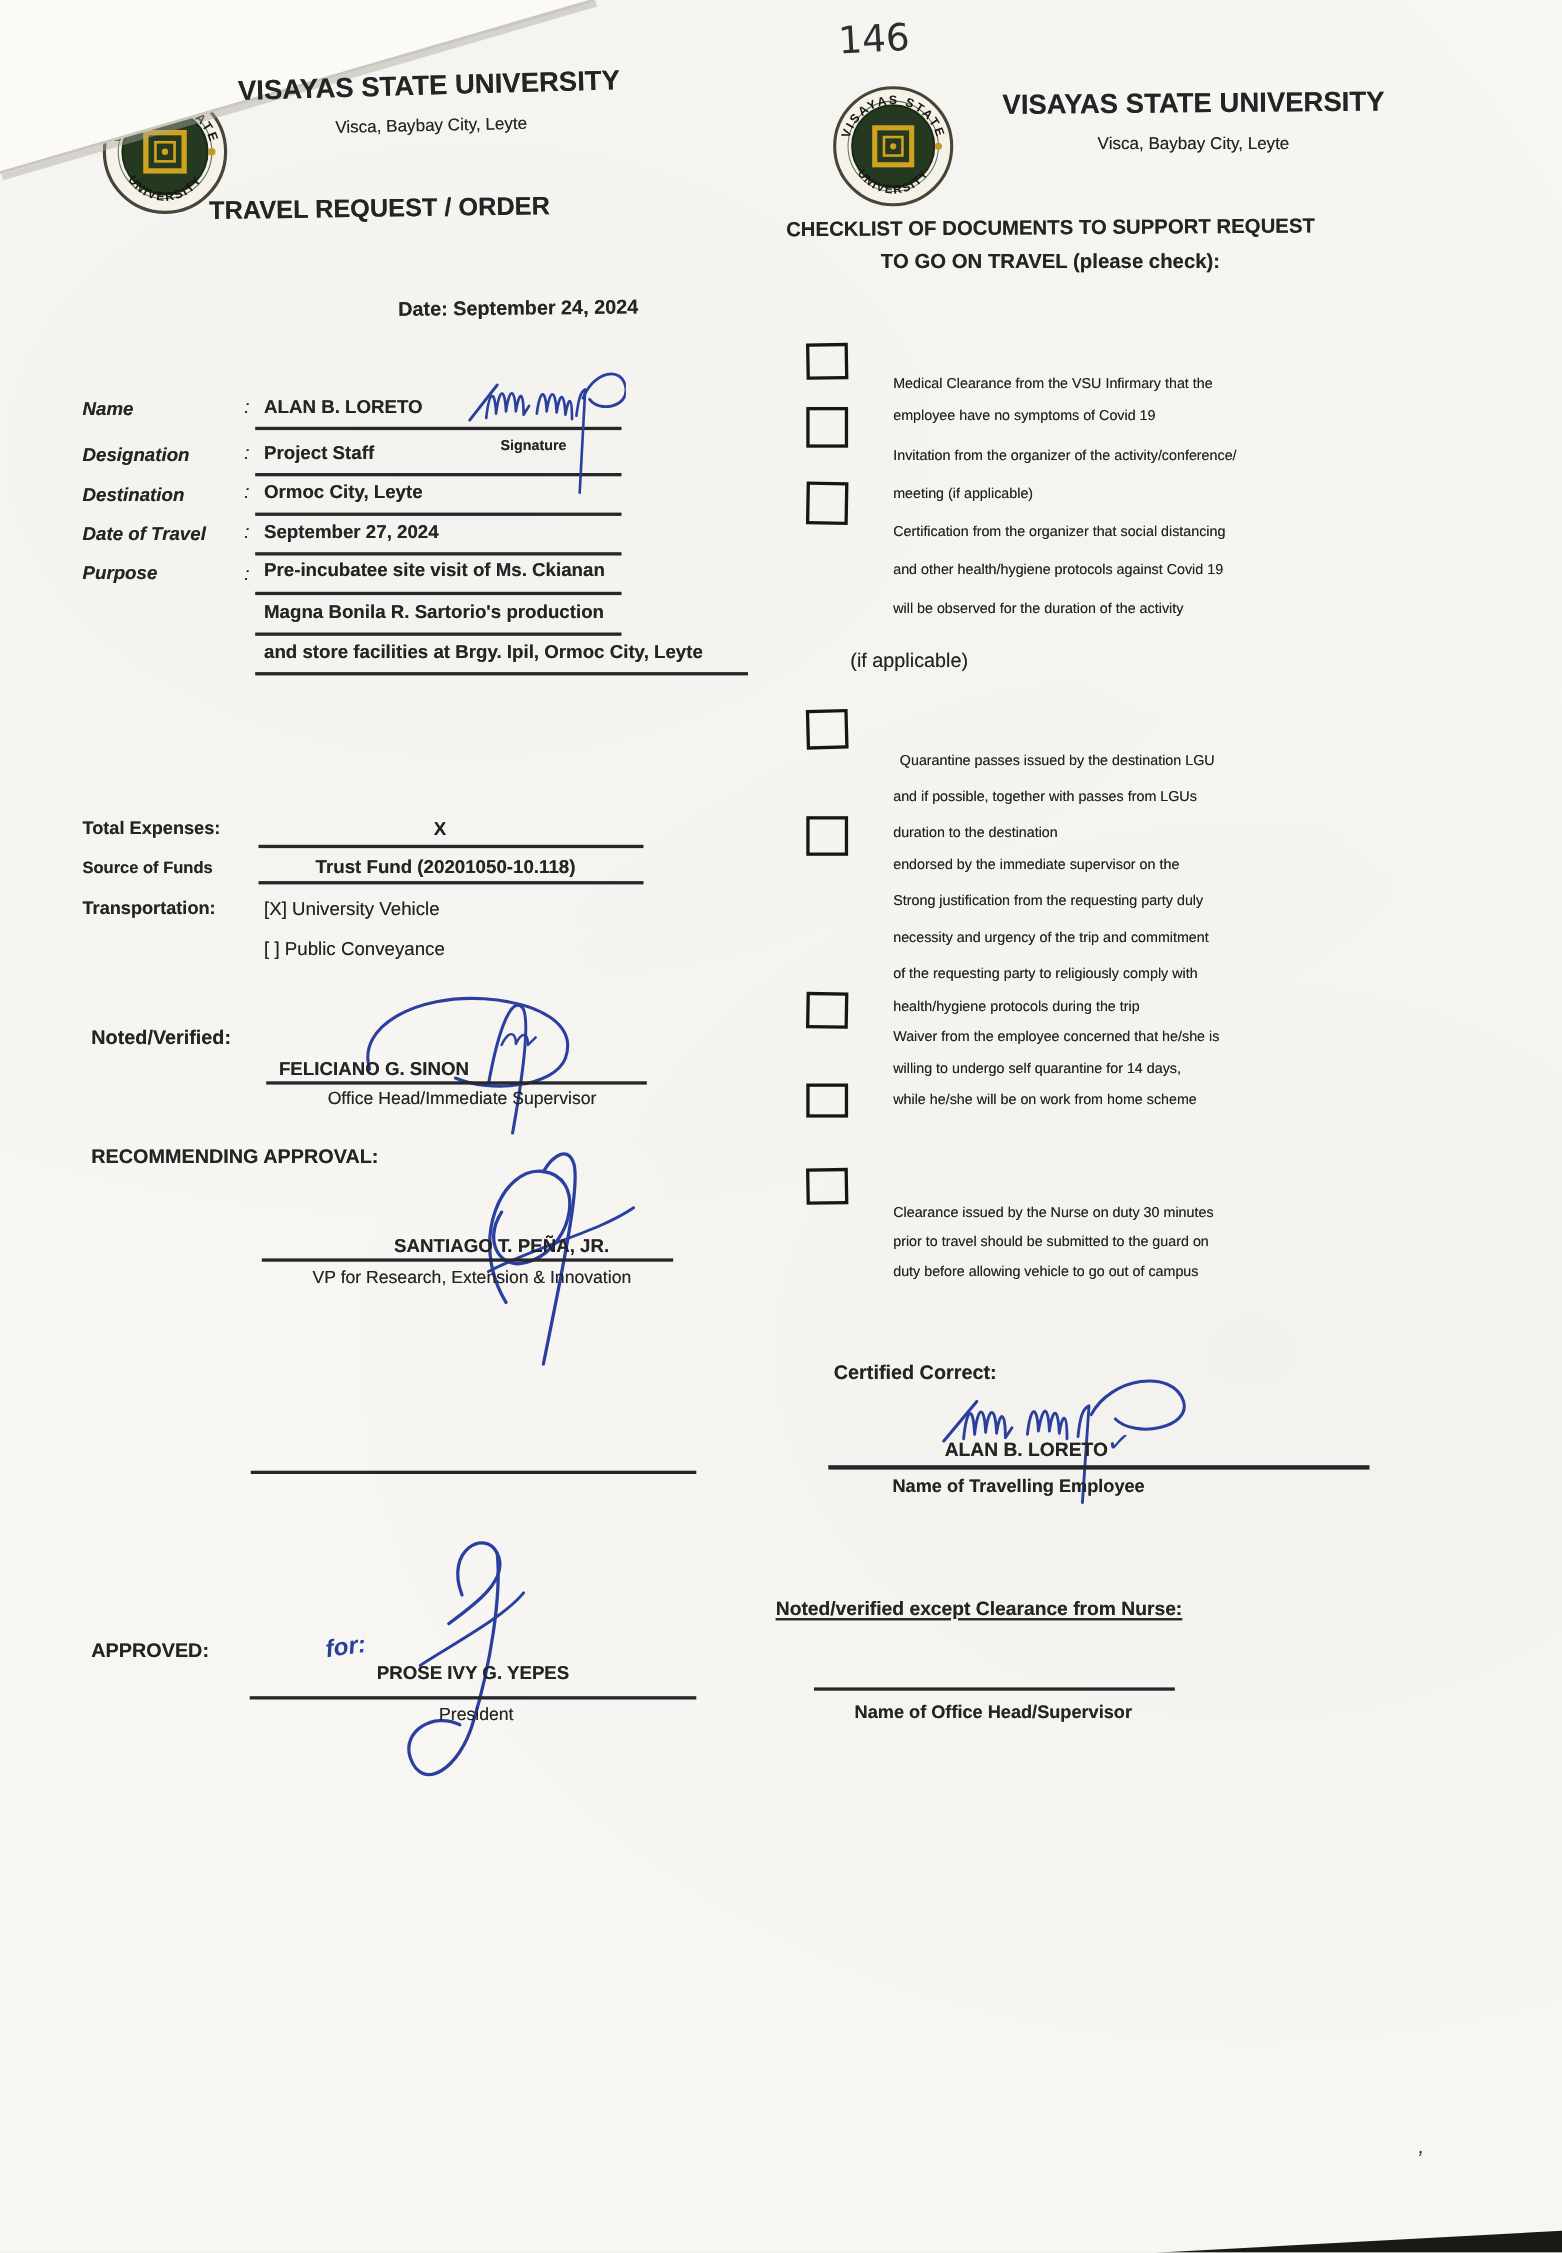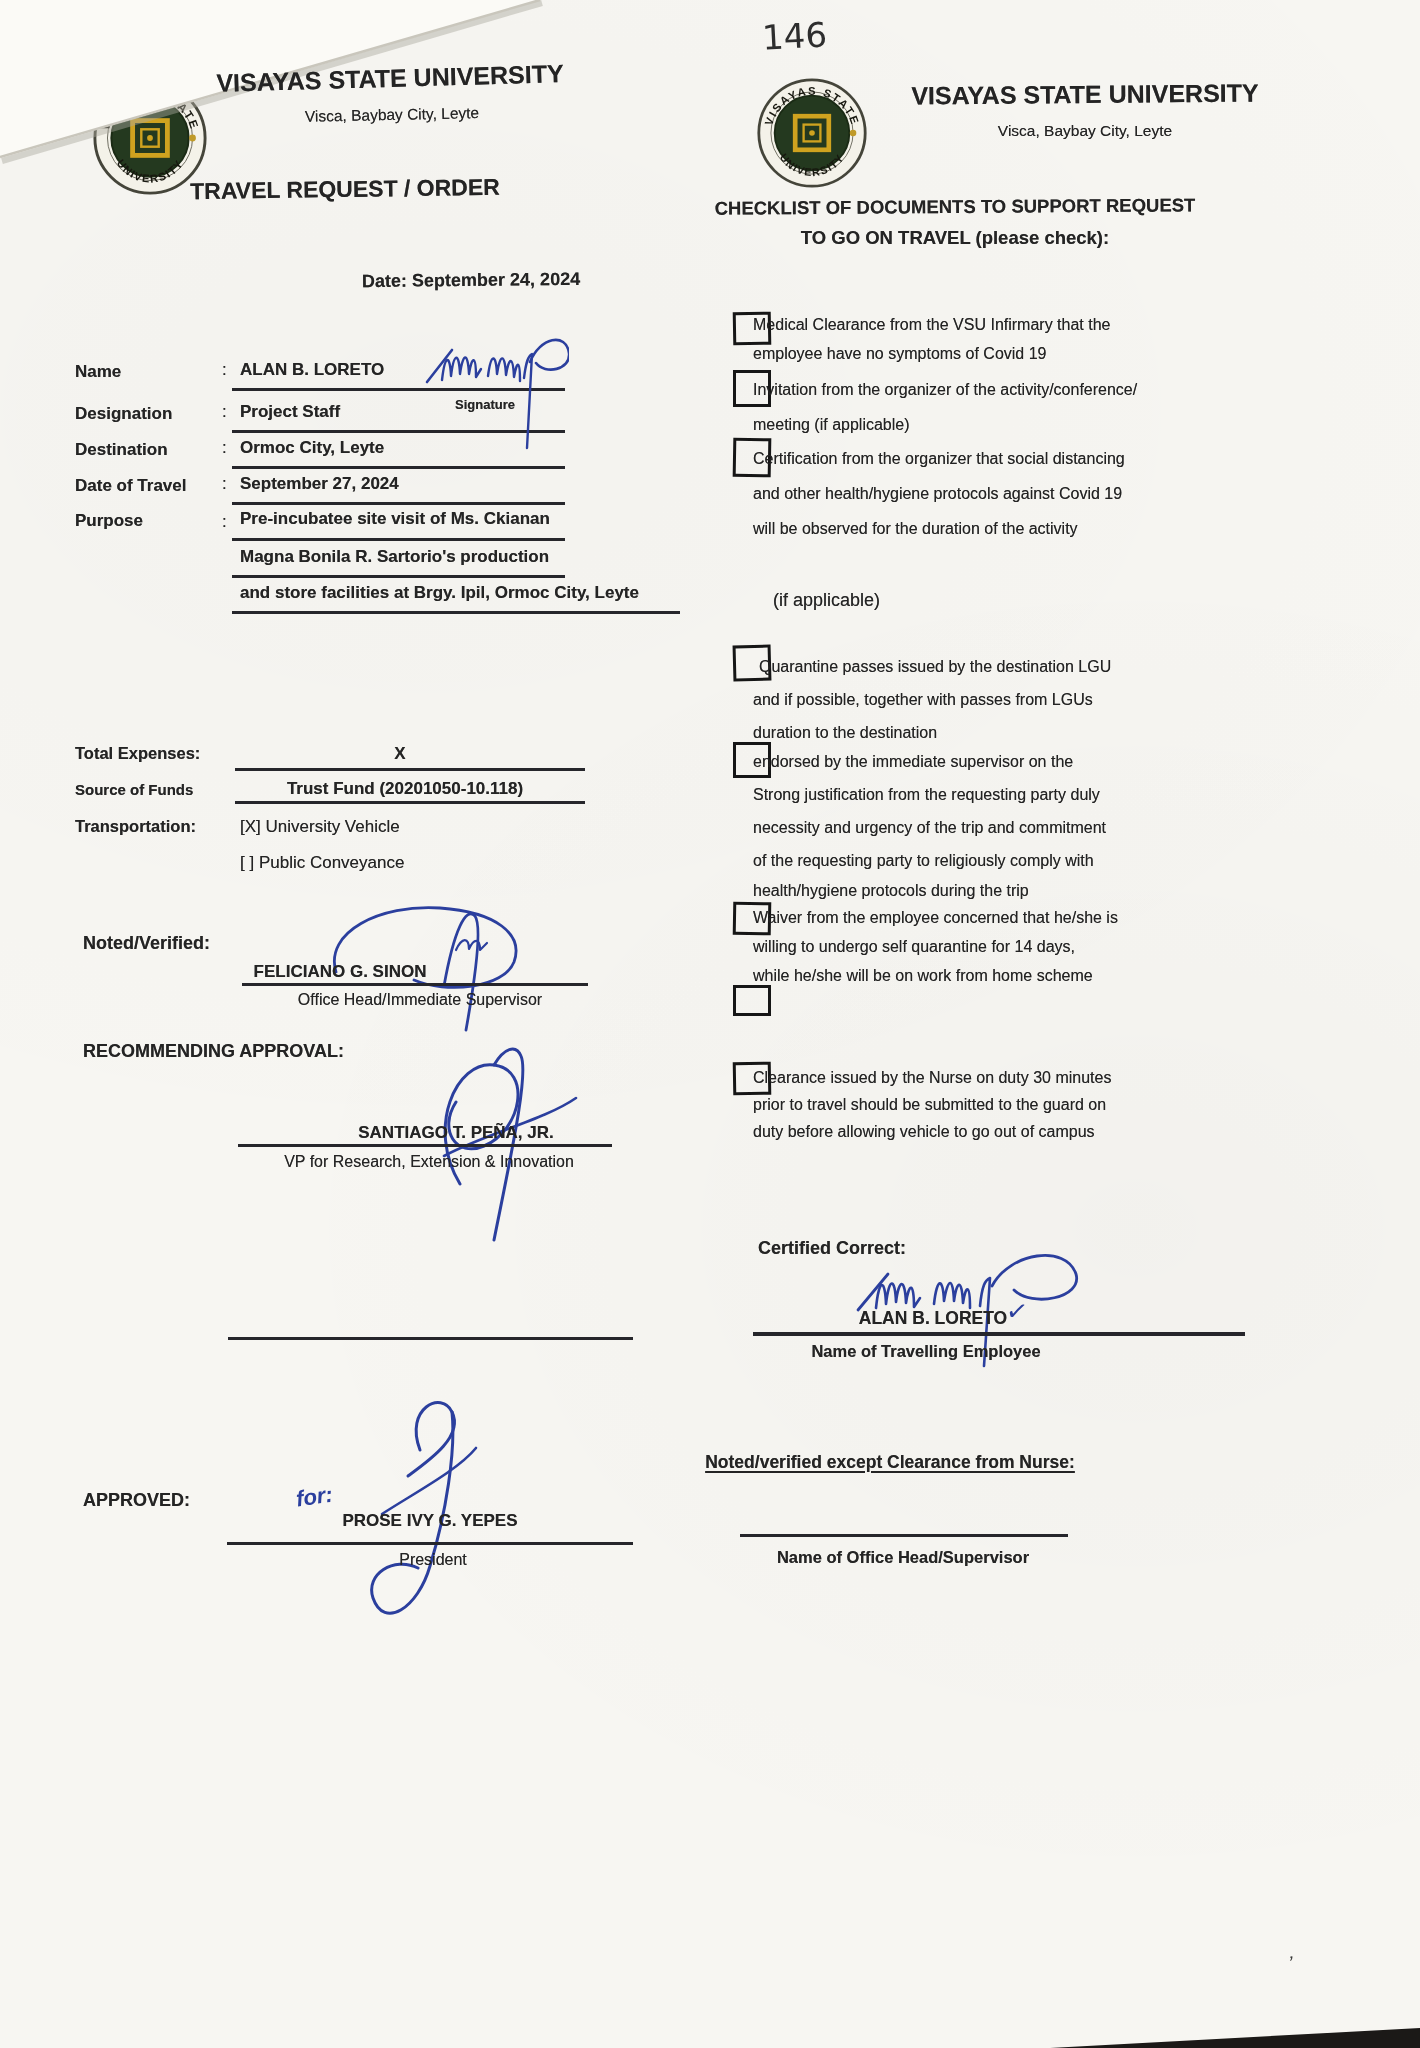--- a/index.html
+++ b/index.html
@@ -18,7 +18,7 @@
   .scan{text-shadow:0 0 .6px rgba(25,25,25,.55);}
   .rule{position:absolute;background:#26262b;height:3px;}
   .ckbox{position:absolute;left:733px;width:32px;height:27px;border:3.5px solid #161616;background:transparent;}
-  .ck-text{position:absolute;left:753px;width:430px;font-size:16px;color:#232323;}
+  .ck-text{position:absolute;left:812px;width:430px;font-size:13px;color:#232323;margin-top:24px;}
   .lh29{line-height:29px;} .lh35{line-height:35px;} .lh33{line-height:33px;}
   .lh26{line-height:26px;} .lh27{line-height:27px;}
   .fl{font-size:17px;} .fv{font-size:17px;}

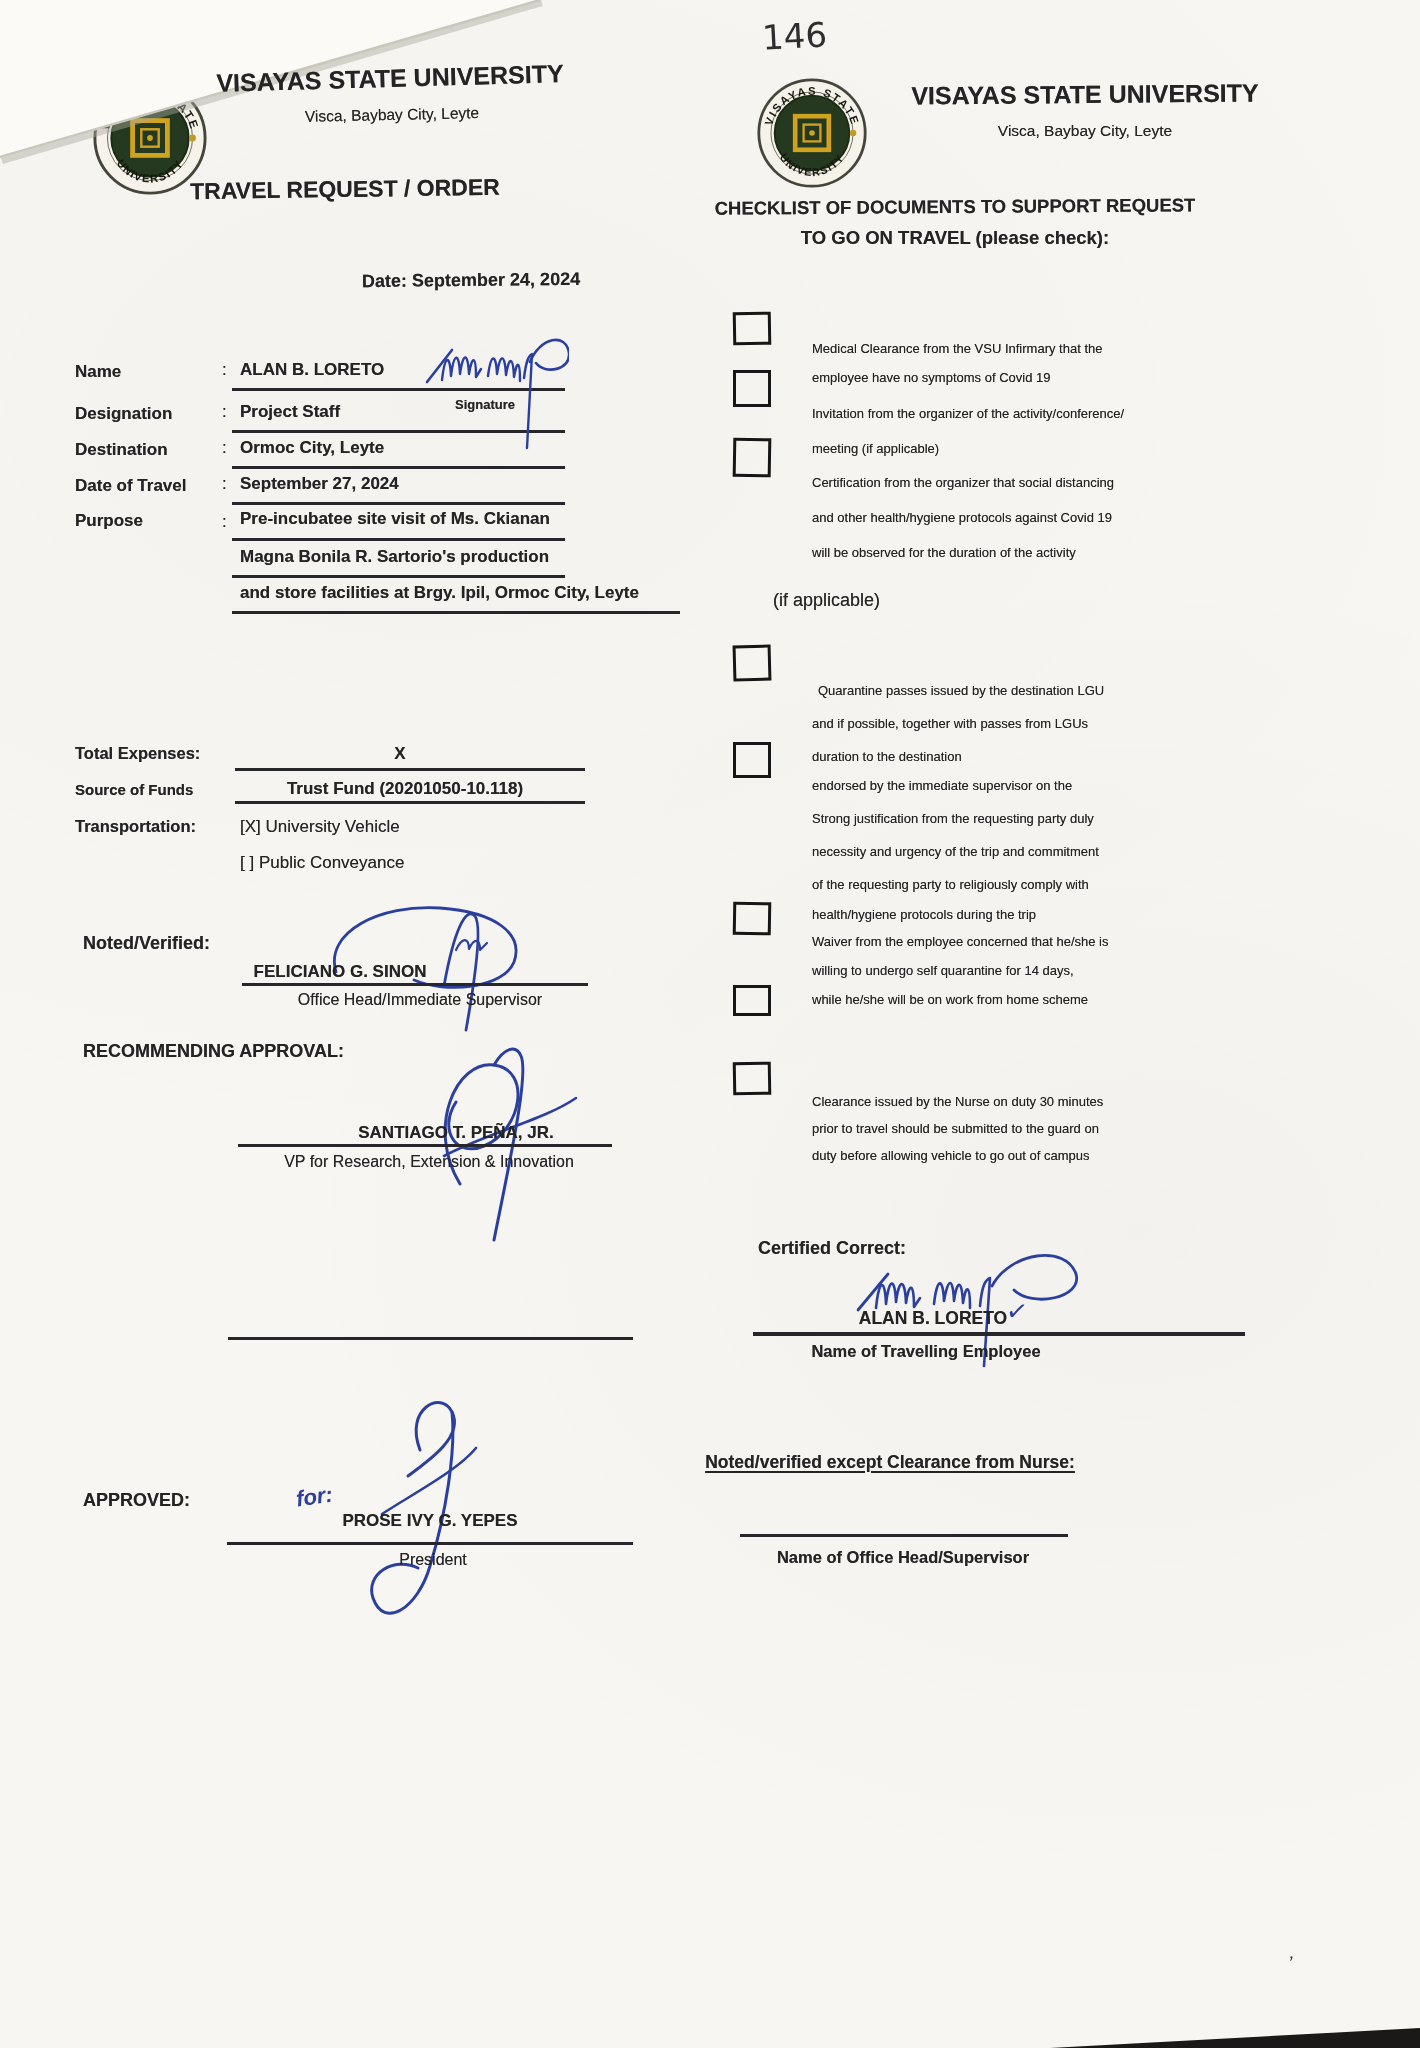--- a/index.html
+++ b/index.html
@@ -21,7 +21,7 @@
   .ck-text{position:absolute;left:812px;width:430px;font-size:13px;color:#232323;margin-top:24px;}
   .lh29{line-height:29px;} .lh35{line-height:35px;} .lh33{line-height:33px;}
   .lh26{line-height:26px;} .lh27{line-height:27px;}
-  .fl{font-size:17px;} .fv{font-size:17px;}
+  .fl{font-size:17px;font-style:italic;} .fv{font-size:17px;}
   .sig path{fill:none;stroke:#2b3f9e;stroke-linecap:round;stroke-linejoin:round;}
   .sealtxt{font-family:"Liberation Sans",sans-serif;}
 </style>

